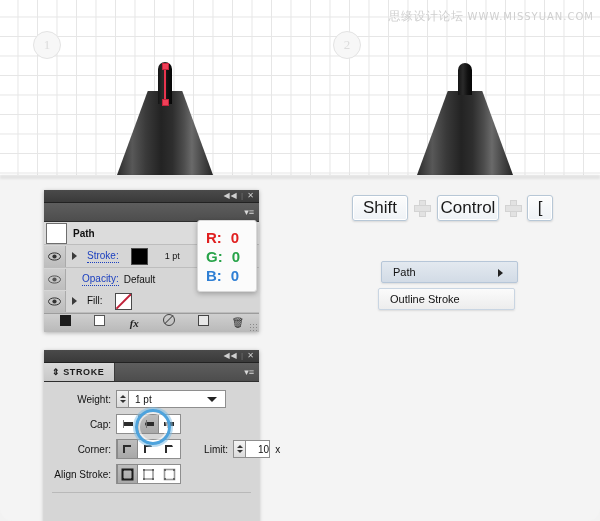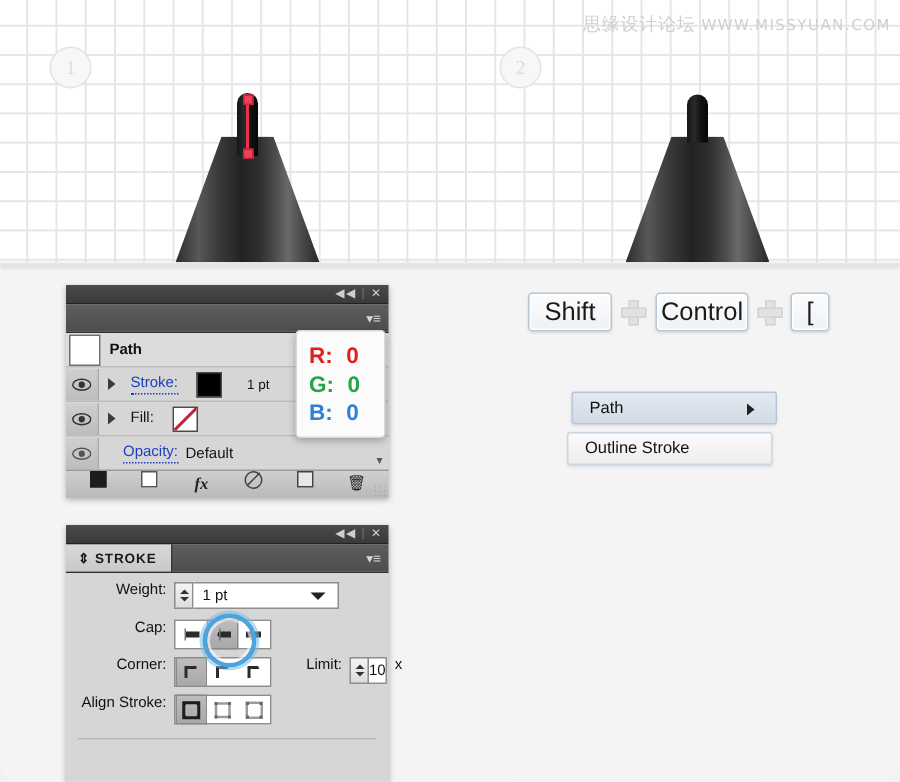--- a/index.html
+++ b/index.html
@@ -320,6 +320,18 @@
         <span class="ap-weight">1 pt</span>
       </div>
 
+      <div class="ap-row" style="border-bottom:none;">
+        <div class="ap-eye">
+          <svg width="13" height="9" viewBox="0 0 13 9">
+            <ellipse cx="6.5" cy="4.5" rx="6" ry="3.6" fill="none" stroke="#555" stroke-width="1"></ellipse>
+            <circle cx="6.5" cy="4.5" r="2.1" fill="#555"></circle>
+          </svg>
+        </div>
+        <span class="ap-attr" style="margin-left:16px;">Opacity:</span>
+        <span class="ap-default">Default</span>
+        <span class="ap-scroll-arrow">▾</span>
+      </div>
+
       <div class="ap-row">
         <div class="ap-eye">
           <svg width="13" height="9" viewBox="0 0 13 9">
@@ -330,18 +342,6 @@
         <div class="disc-tri"></div>
         <span class="ap-attr plain">Fill:</span>
         <div class="sw-none"></div>
-      </div>
-
-      <div class="ap-row" style="border-bottom:none;">
-        <div class="ap-eye">
-          <svg width="13" height="9" viewBox="0 0 13 9">
-            <ellipse cx="6.5" cy="4.5" rx="6" ry="3.6" fill="none" stroke="#555" stroke-width="1"></ellipse>
-            <circle cx="6.5" cy="4.5" r="2.1" fill="#555"></circle>
-          </svg>
-        </div>
-        <span class="ap-attr" style="margin-left:16px;">Opacity:</span>
-        <span class="ap-default">Default</span>
-        <span class="ap-scroll-arrow">▾</span>
       </div>
     </div>
 

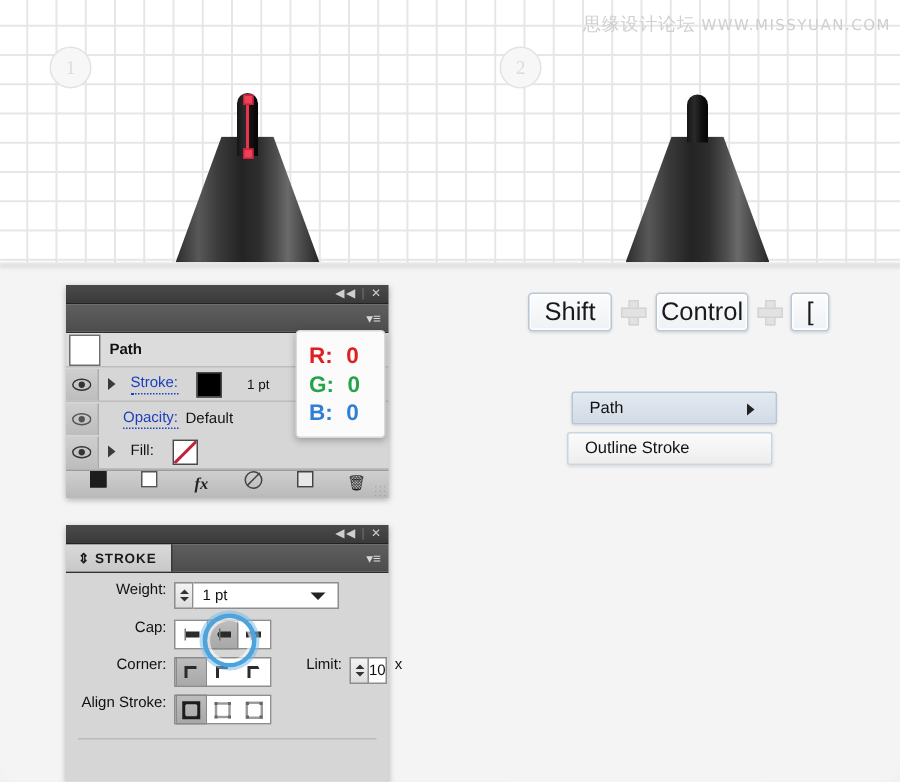--- a/index.html
+++ b/index.html
@@ -147,7 +147,7 @@
   .ap-toolbar {
     height: 18px; background: linear-gradient(to bottom,#cfcfcf,#b9b9b9);
     border-top: 1px solid #9c9c9c;
-    display: flex; align-items: flex-start; gap: 0px; padding: 0 4px;
+    display: flex; align-items: flex-end; gap: 0px; padding: 0 4px;
     position: relative;
   }
   .ap-tool { flex: 1; text-align: center; font-size: 10px; color: #222; line-height: 18px; }

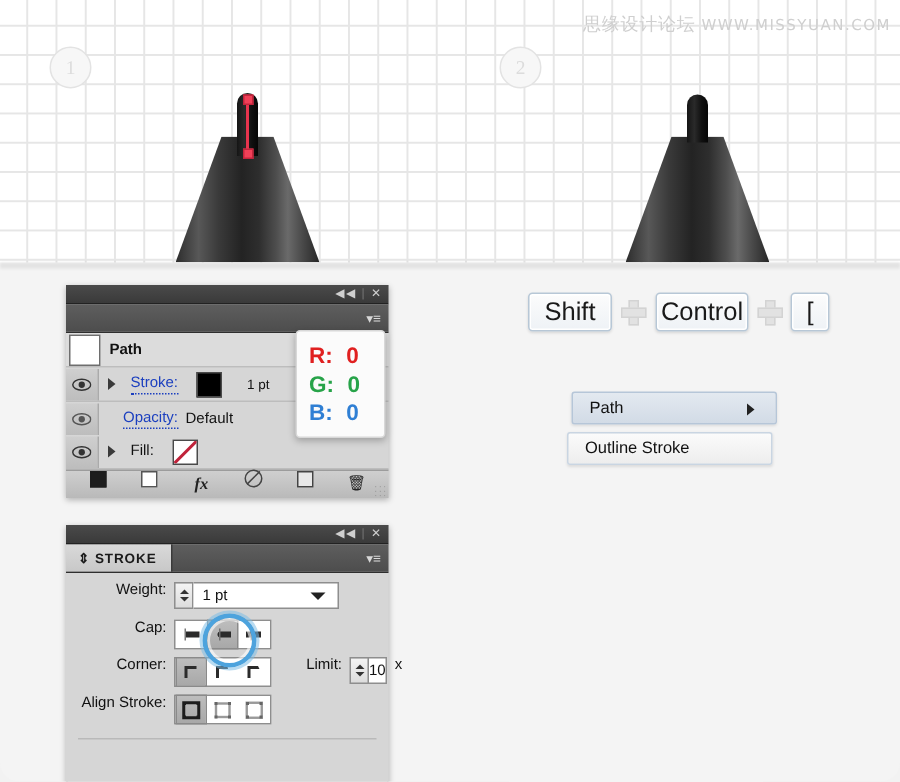--- a/index.html
+++ b/index.html
@@ -178,7 +178,7 @@
   
   #stroke-panel { left: 44px; top: 350px; width: 215px; }
   .st-body { background: #d6d6d6; padding: 6px 0 0 0; height: 142px; position: relative; }
-  .st-row { display: flex; align-items: flex-start; height: 22px; margin-bottom: 3px; }
+  .st-row { display: flex; align-items: center; height: 22px; margin-bottom: 3px; }
   .st-label { font-size: 10px; color: #111; text-align: right; width: 72px; flex: 0 0 72px; padding-right: 5px; box-sizing: border-box;}
   .stepper {
     width: 11px; height: 16px; background: linear-gradient(to bottom,#f4f4f4,#dcdcdc);

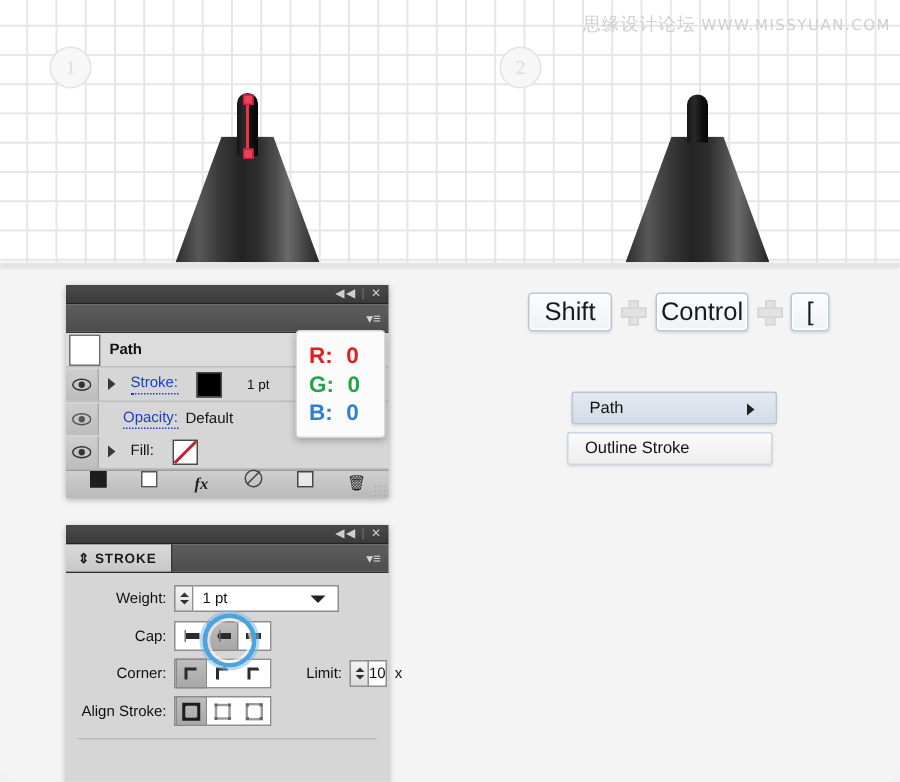--- a/index.html
+++ b/index.html
@@ -199,7 +199,7 @@
   }
   .numbox {
     height: 16px; background: #fff; border: 1px solid #8e8e8e; border-left: none;
-    width: 46px; display: flex; align-items: center; justify-content: center;
+    width: 46px; display: flex; align-items: center; justify-content: center; padding-left: 12px;
   }
   .numbox .val { font-size: 10px; color: #111; }
   .icon-group {

